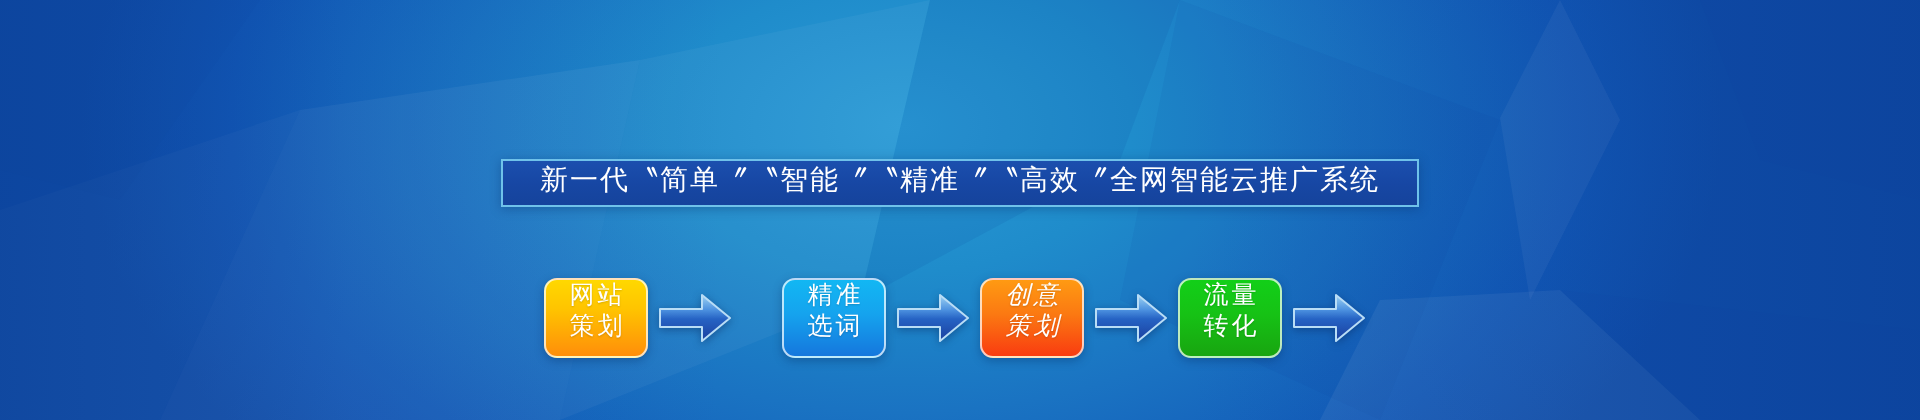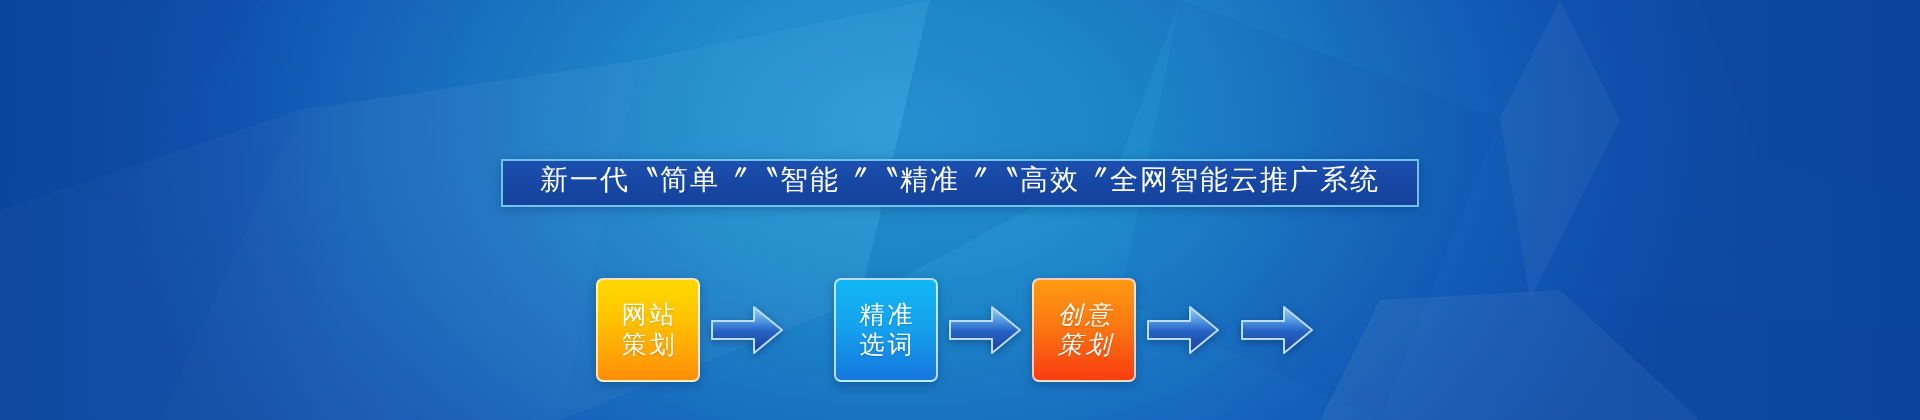--- a/index.html
+++ b/index.html
@@ -60,8 +60,8 @@
     display:flex;align-items:center;justify-content:center;
   }
   .step{
-    width:104px;height:104px;border-radius:7px;
-    display:flex;flex-direction:column;align-items:center;justify-content:center;
+    width:104px;height:80px;border-radius:13px;
+    display:flex;flex-direction:column;align-items:center;
     box-sizing:border-box;
     border:2px solid rgba(255,255,255,.72);
     box-shadow:0 3px 10px rgba(6,40,95,.35);

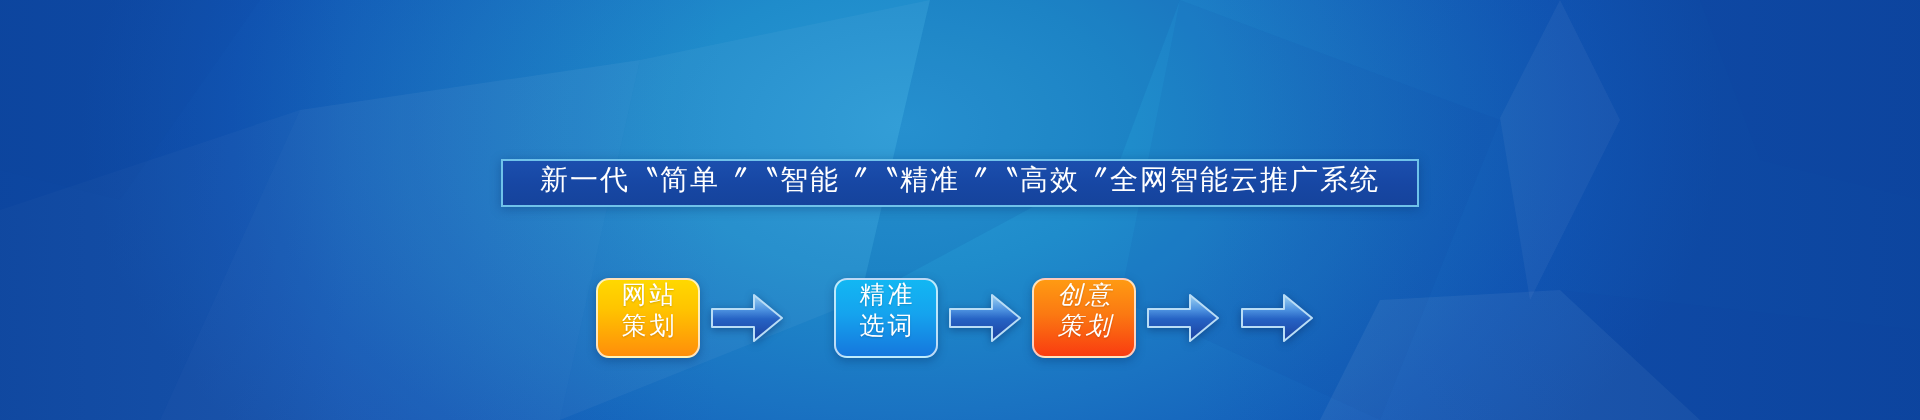--- a/index.html
+++ b/index.html
@@ -155,6 +155,10 @@
       </svg>
     </div>
 
+    <div class="step s4">
+      <span>流量</span>
+      <span>转化</span>
+    </div>
 
     <div class="arrow">
       <svg width="74" height="52" viewBox="0 0 74 52">

